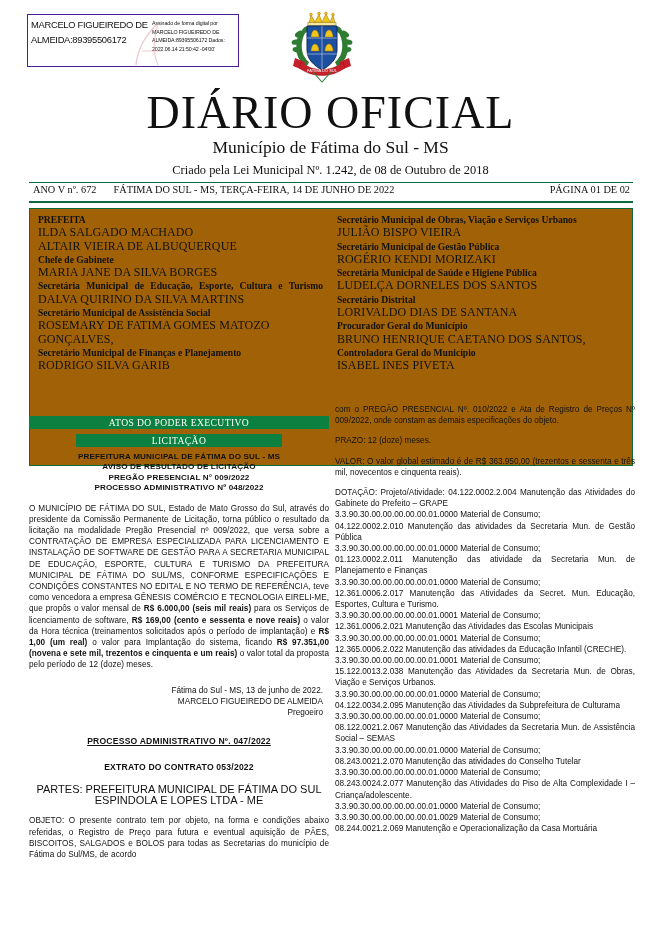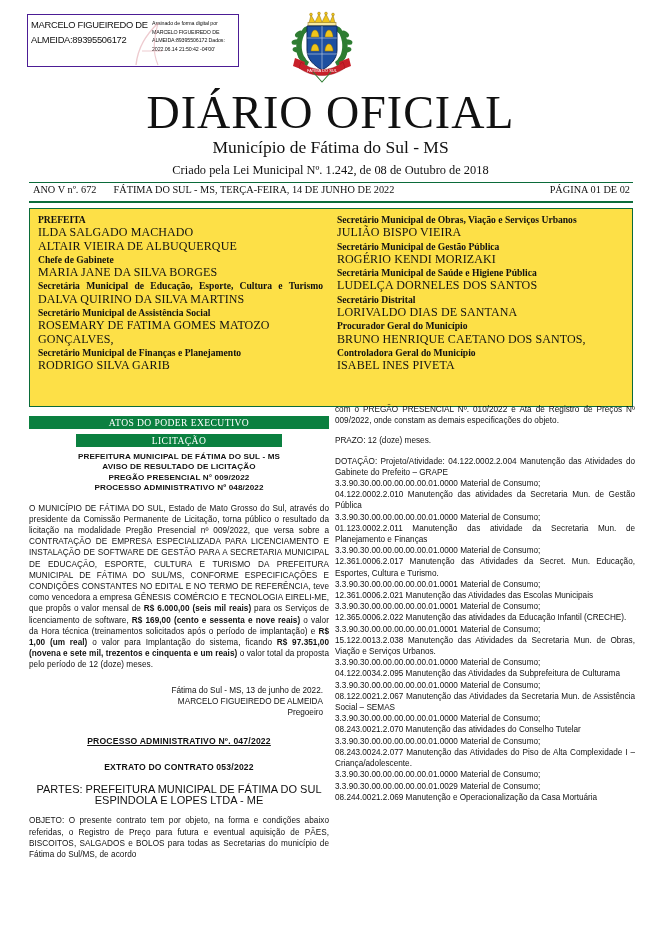--- a/index.html
+++ b/index.html
@@ -68,9 +68,9 @@
 
   
   .officials{
-    position:absolute;left:29px;top:208px;width:604px;height:199px;
+    position:absolute;left:29px;top:208px;width:604px;height:258px;
     border:1.6px solid #0b6b3a;box-sizing:border-box;
-    display:flex;background:#fde047;
+    display:flex;background:#a16207;
   }
   .off-col{padding:4px 6px 0 8px;box-sizing:border-box;}
   .off-col.left{width:300px;}

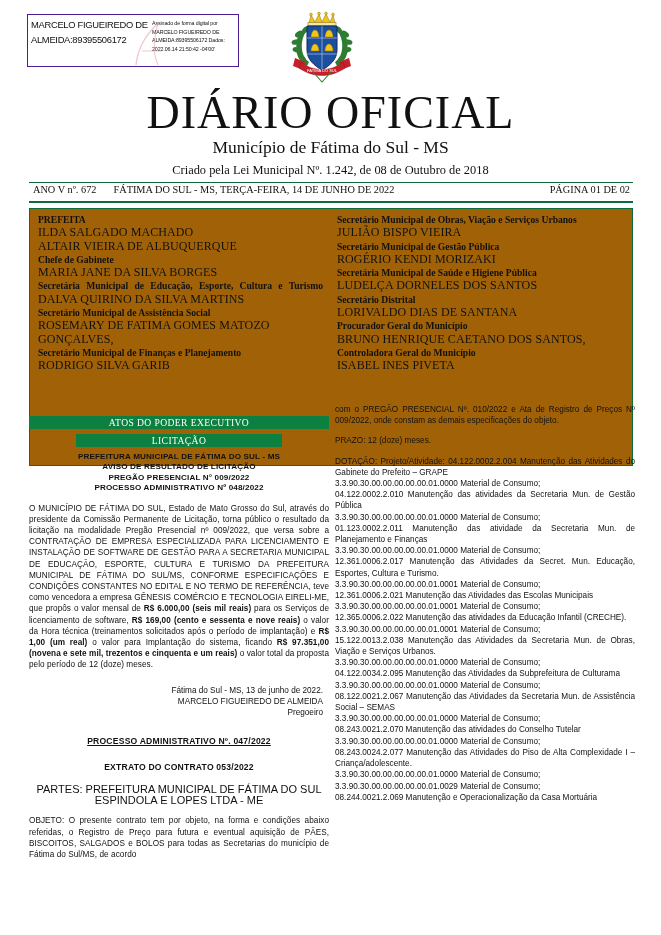--- a/index.html
+++ b/index.html
@@ -269,6 +269,7 @@
   <div class="col" id="col-right">
     <div class="rc nogap">com o PREGÃO PRESENCIAL Nº. 010/2022 e Ata de Registro de Preços Nº 009/2022, onde constam as demais especificações do objeto.</div>
     <div class="rc blockgap">PRAZO:  12 (doze) meses.</div>
+    <div class="rc blockgap">VALOR:  O valor global estimado é de R$ 363.950,00 (trezentos e sessenta e três mil, novecentos e cinquenta reais).</div>
     <div class="rc blockgap" id="dotacao-list">
         <div class="rc">DOTAÇÃO: Projeto/Atividade: 04.122.0002.2.004 Manutenção das Atividades do Gabinete do Prefeito – GRAPE</div>
         <div class="rc">3.3.90.30.00.00.00.00.00.01.0000 Material de Consumo;</div>

